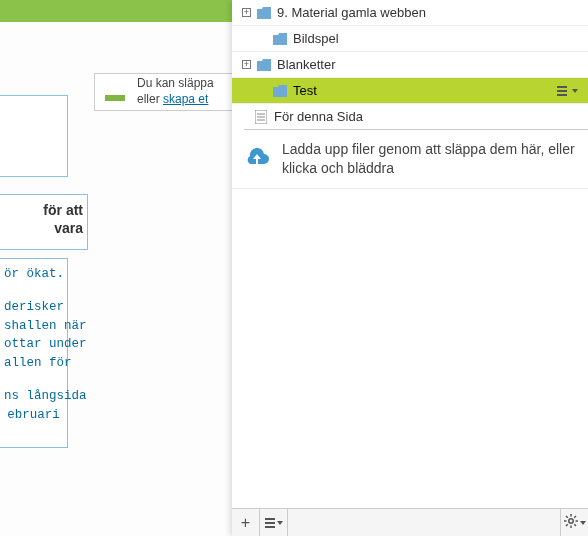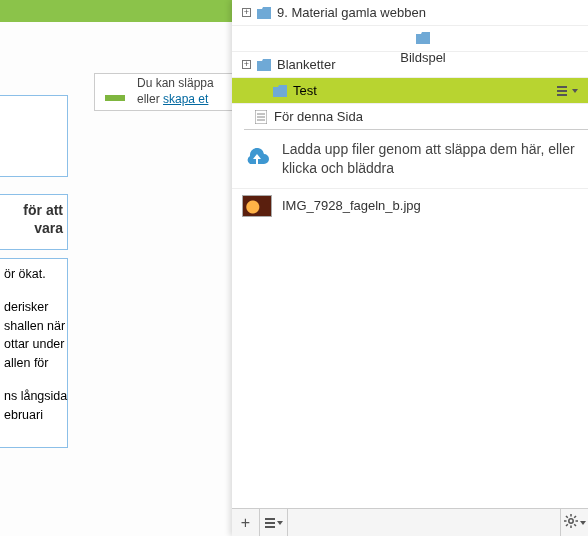--- a/index.html
+++ b/index.html
@@ -259,7 +259,7 @@
       <span class="label">9. Material gamla webben</span>
     </div>
 
-    <div class="tree-row" style="padding-left:26px;flex-direction:column;">
+    <div class="tree-row" style="padding-left:26px;">
       <span class="exp-placeholder"></span>
       <span class="folder-icon">
         <svg width="14" height="12" viewBox="0 0 14 12">

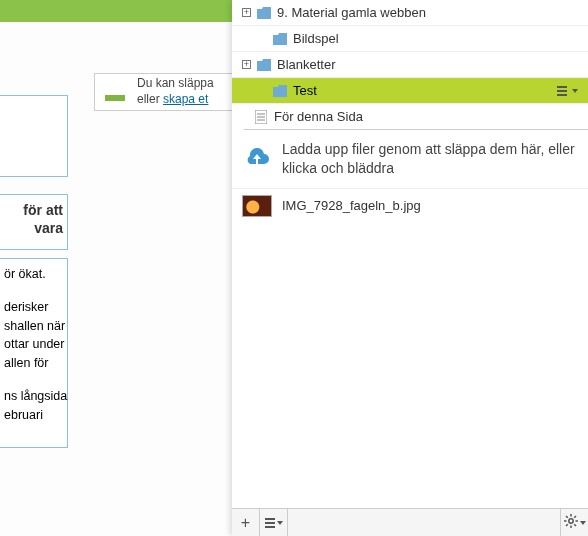--- a/index.html
+++ b/index.html
@@ -60,7 +60,7 @@
   .blue-frag-2 {
     position: absolute;
     left: 0; top: 172px;
-    width: 68px; height: 56px;
+    width: 88px; height: 56px;
     border: 1px solid #8bbfe8;
     border-left: none;
     background: #fff;

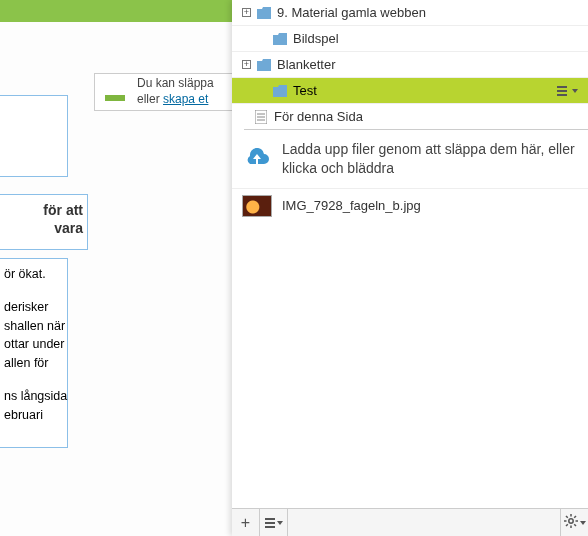--- a/index.html
+++ b/index.html
@@ -320,10 +320,6 @@
     <div class="txt">Ladda upp filer genom att släppa dem här, eller klicka och bläddra</div>
   </div>
 
-  <div class="file-row">
-    <div class="thumb"></div>
-    <div class="fname">IMG_7928_fageln_b.jpg</div>
-  </div>
 
   <div class="spacer"></div>
 

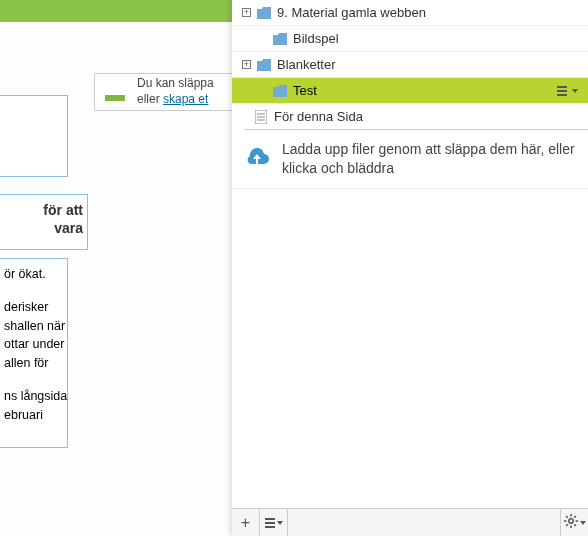--- a/index.html
+++ b/index.html
@@ -86,11 +86,12 @@
     display: flex; flex-direction: column; justify-content: flex-start;
   }
   .blue-frag-3 .ln {
-    text-align: left;
+    text-align: center;
     font-size: 12.5px;
-    color: #000000;
+    color: #0369a1;
     line-height: 1.5;
     white-space: nowrap;
+    font-family: Liberation Mono, monospace;
   }
   .blue-frag-3 .gap { height: 14px; }
 

